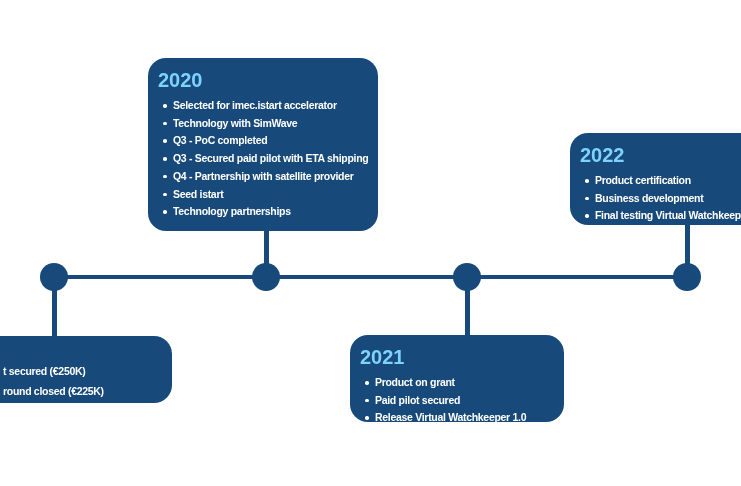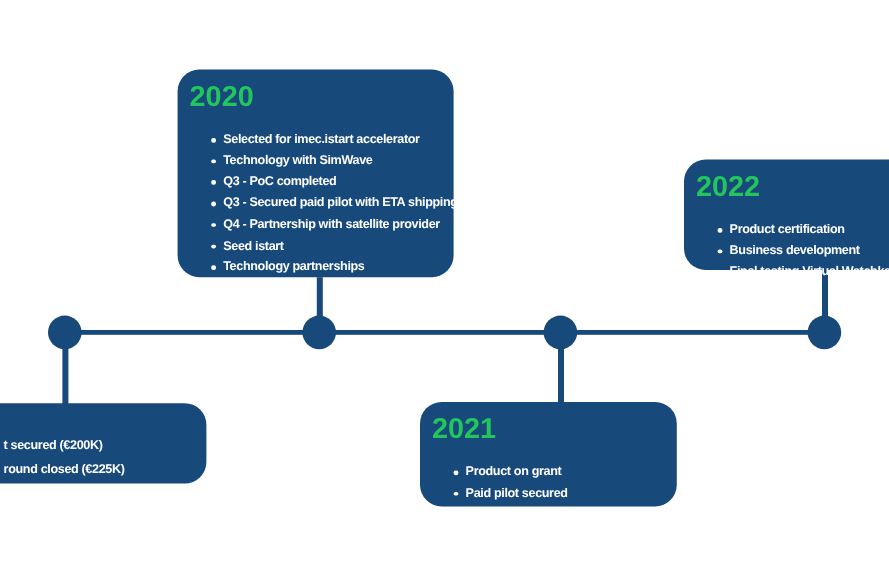--- a/index.html
+++ b/index.html
@@ -56,11 +56,11 @@
   }
   .card h2 {
     margin: 0 0 6px 0;
-    font-size: 24px;
+    font-size: 20px;
     line-height: 21px;
     font-weight: bold;
     letter-spacing: 0px;
-    color: #22c55e;
+    color: #7dd3fc;
   }
   .card ul {
     margin: 17px;

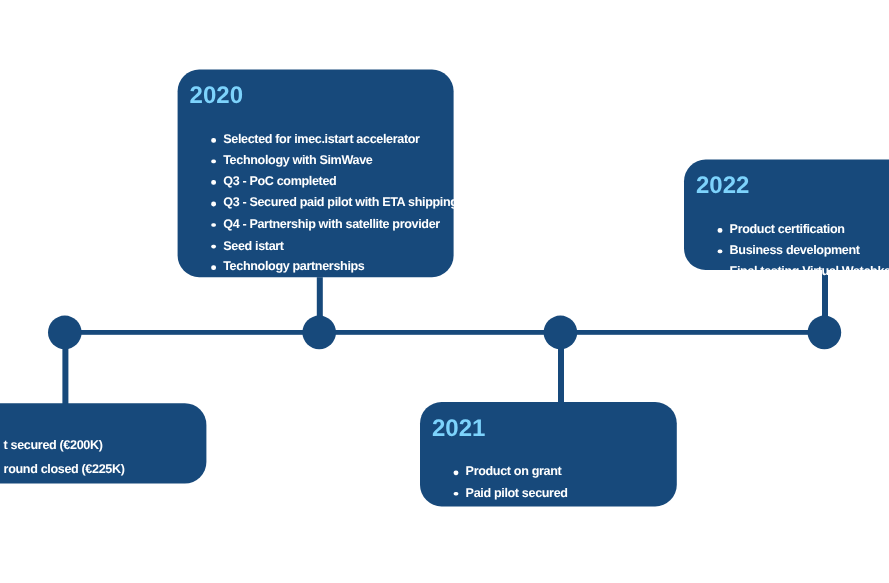--- a/index.html
+++ b/index.html
@@ -63,7 +63,7 @@
     color: #7dd3fc;
   }
   .card ul {
-    margin: 17px;
+    margin: 4px;
     padding: 0;
     list-style: none;
   }

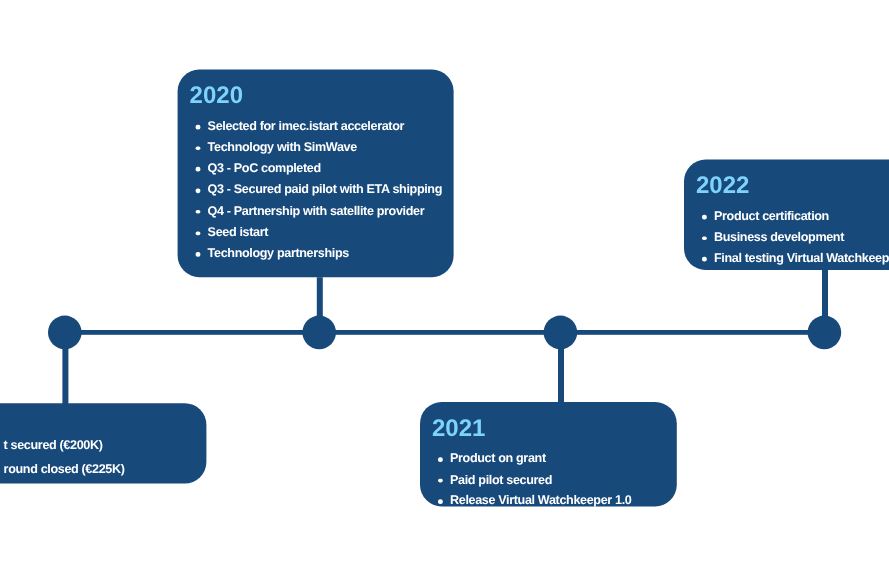--- a/index.html
+++ b/index.html
@@ -152,7 +152,7 @@
   </div>
 
   <div class="card card-earlier">
-    <div class="frag">t secured (€200K)</div>
+    <div class="frag">t secured (€250K)</div>
     <div class="frag">round closed (€225K)</div>
   </div>
 

